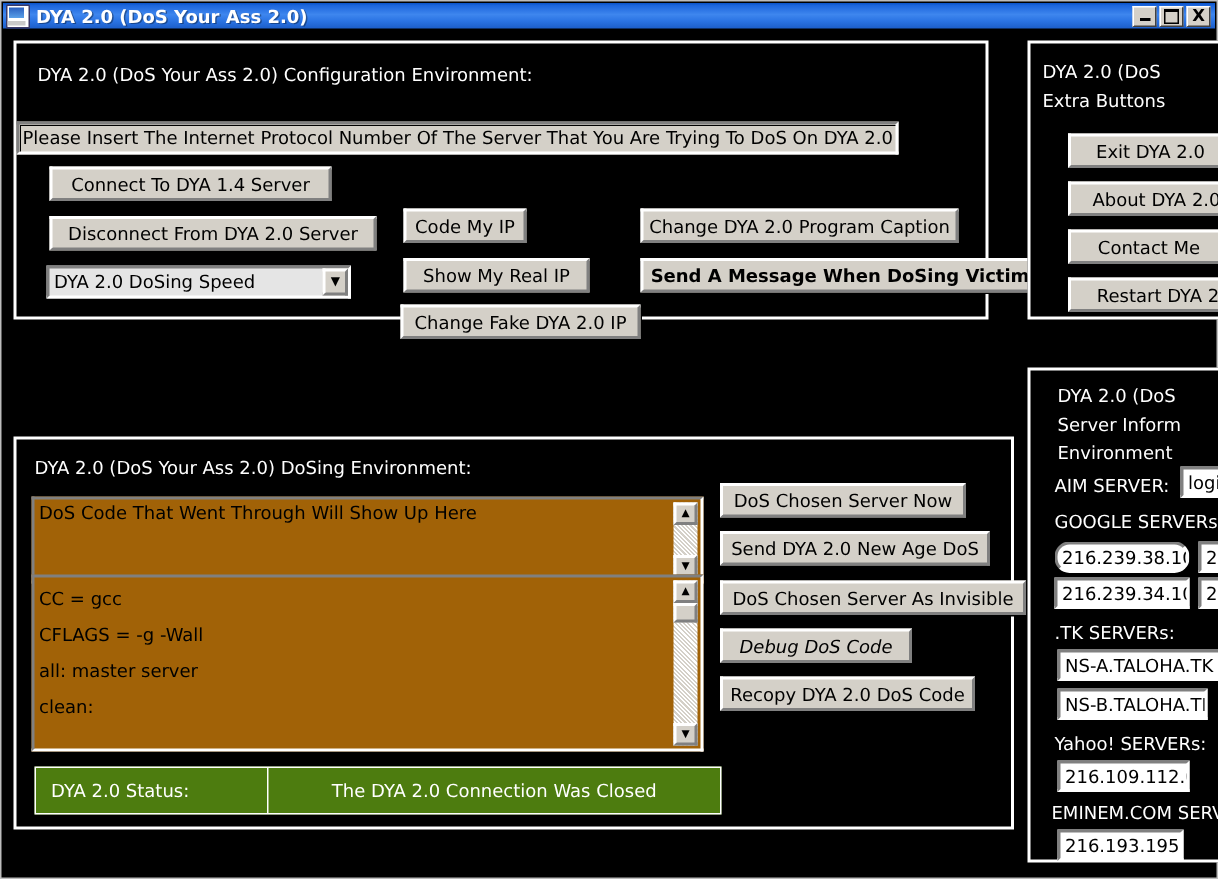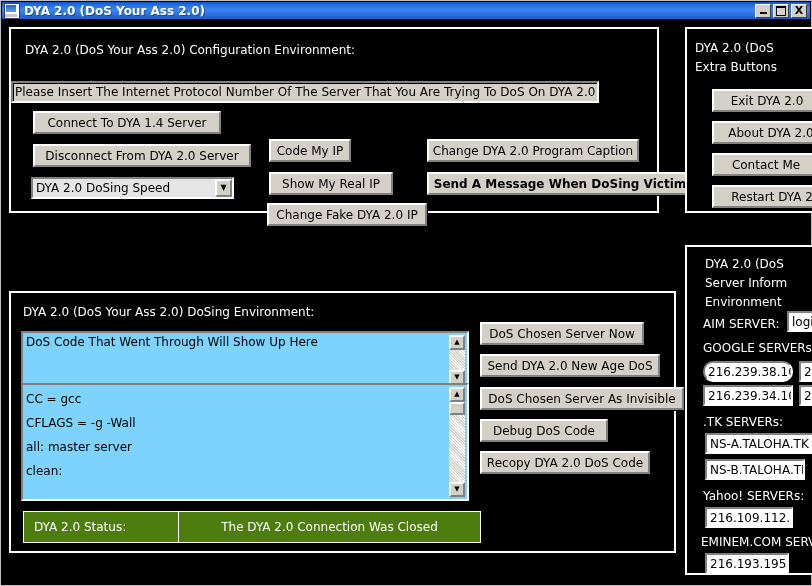--- a/index.html
+++ b/index.html
@@ -80,7 +80,7 @@
     position:absolute;padding:0 2px;white-space:nowrap;overflow:hidden;
   }
   .textbox{
-    background:#7dd3fc;color:#000;
+    background:#a16207;color:#000;
     border:2px solid;border-color:#808080 #ffffff #ffffff #808080;
     font-family:"DejaVu Sans", sans-serif;font-size:12px;
     box-sizing:border-box;position:absolute;overflow:hidden;

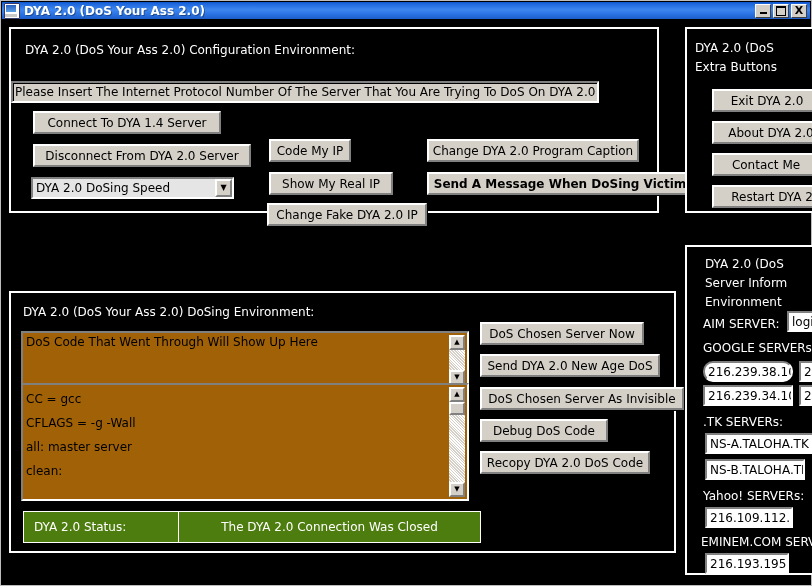--- a/index.html
+++ b/index.html
@@ -214,7 +214,7 @@
     <div class="btn" style="left:469px;top:29px;width:164px;height:23px;">DoS Chosen Server Now</div>
     <div class="btn" style="left:469px;top:61px;width:180px;height:23px;">Send DYA 2.0 New Age DoS</div>
     <div class="btn" style="left:469px;top:94px;width:204px;height:23px;">DoS Chosen Server As Invisible</div>
-    <div class="btn" style="left:469px;top:126px;width:128px;height:23px;">Debug DoS Code</div>
+    <div class="btn" style="left:469px;top:126px;width:128px;height:23px;font-style:italic;">Debug DoS Code</div>
     <div class="btn" style="left:469px;top:158px;width:170px;height:23px;">Recopy DYA 2.0 DoS Code</div>
 
     <div class="statusbar" style="left:12px;top:218px;width:458px;height:32px;">

